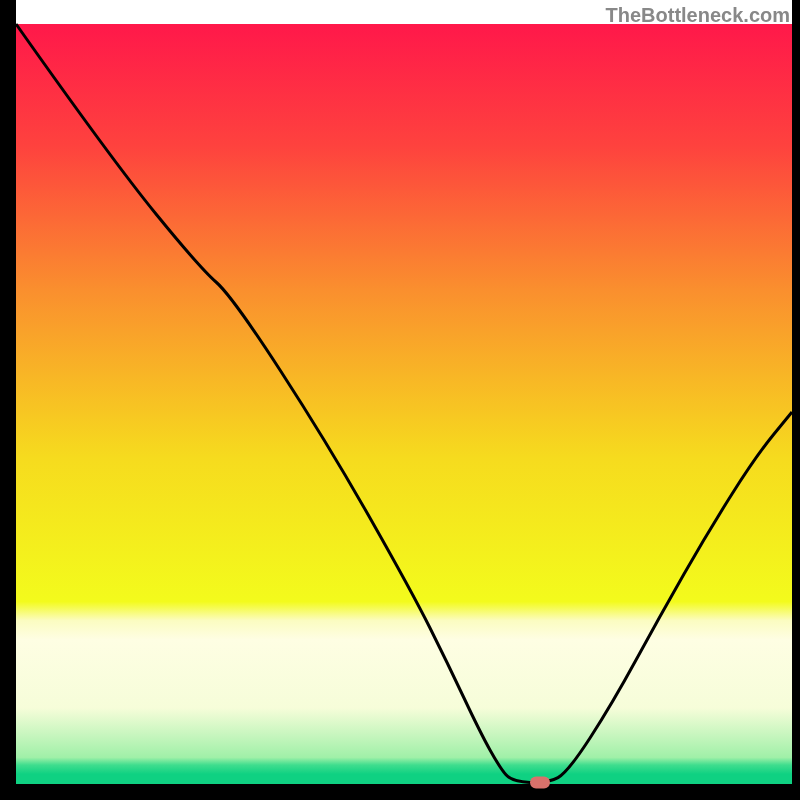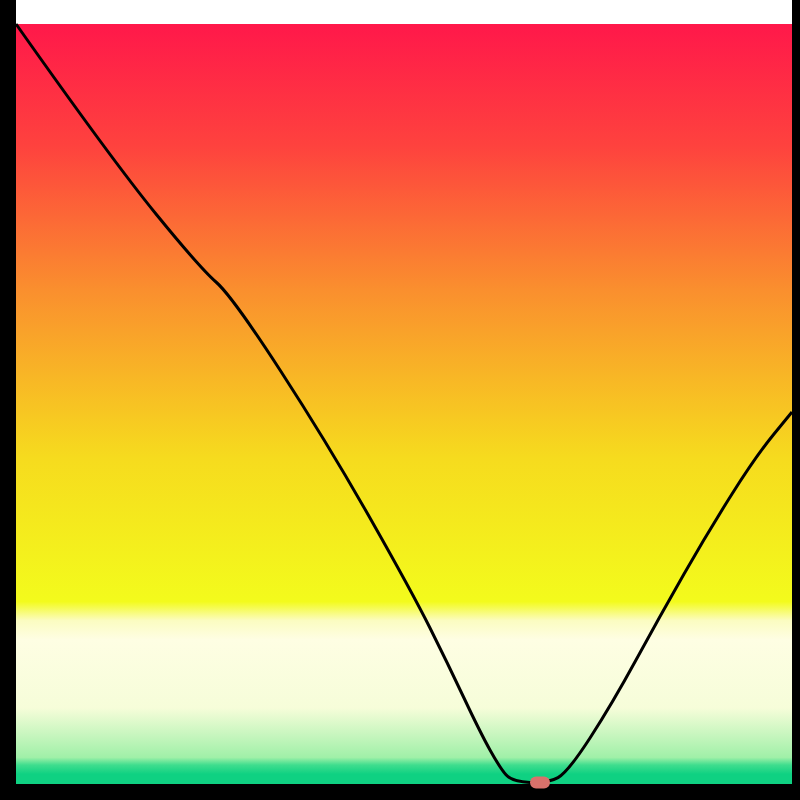--- a/index.html
+++ b/index.html
@@ -28,6 +28,7 @@
 <body>
 
 <div class="wrap">
+  <div class="watermark">TheBottleneck.com</div>
 
   <svg id="chart-svg" width="800" height="800" viewBox="0 0 800 800">
     <defs>

